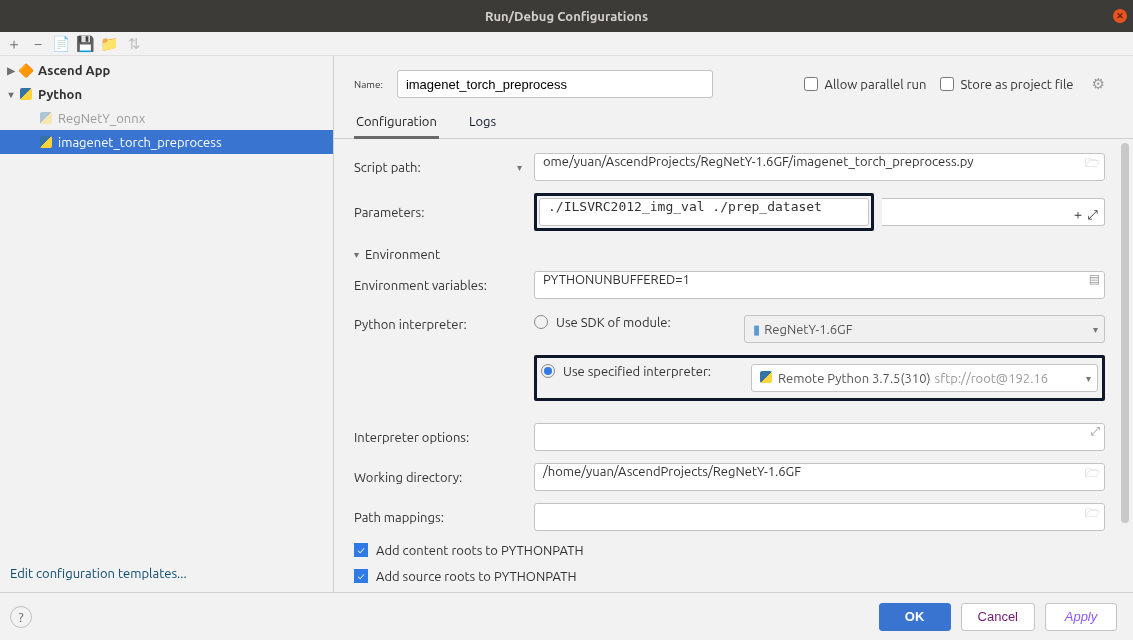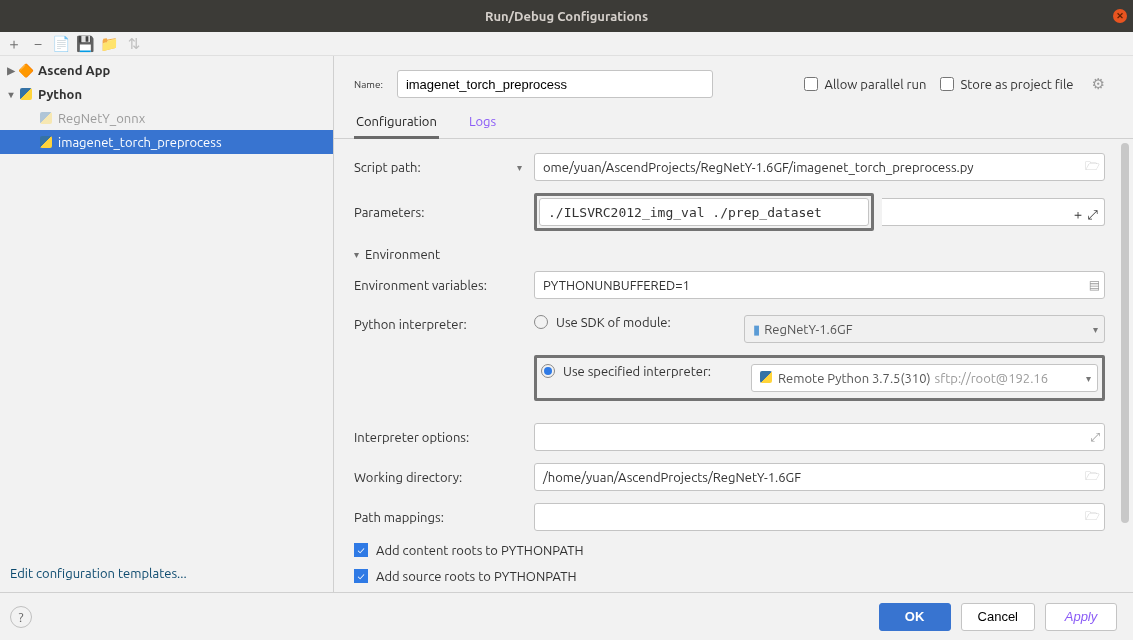--- a/index.html
+++ b/index.html
@@ -125,7 +125,7 @@
     border-bottom: 1px solid #d0d0d0;
     font-size:13px;
   }
-  .tab { padding: 6px 2px 8px; color:#8b5cf6; cursor:pointer; }
+  .tab { padding: 6px 2px 8px; color:#0f172a; cursor:pointer; }
   .tab.active { color:#222; border-bottom: 3px solid #6a6a6a; margin-bottom:-1px; }
 
   .form-scroll {

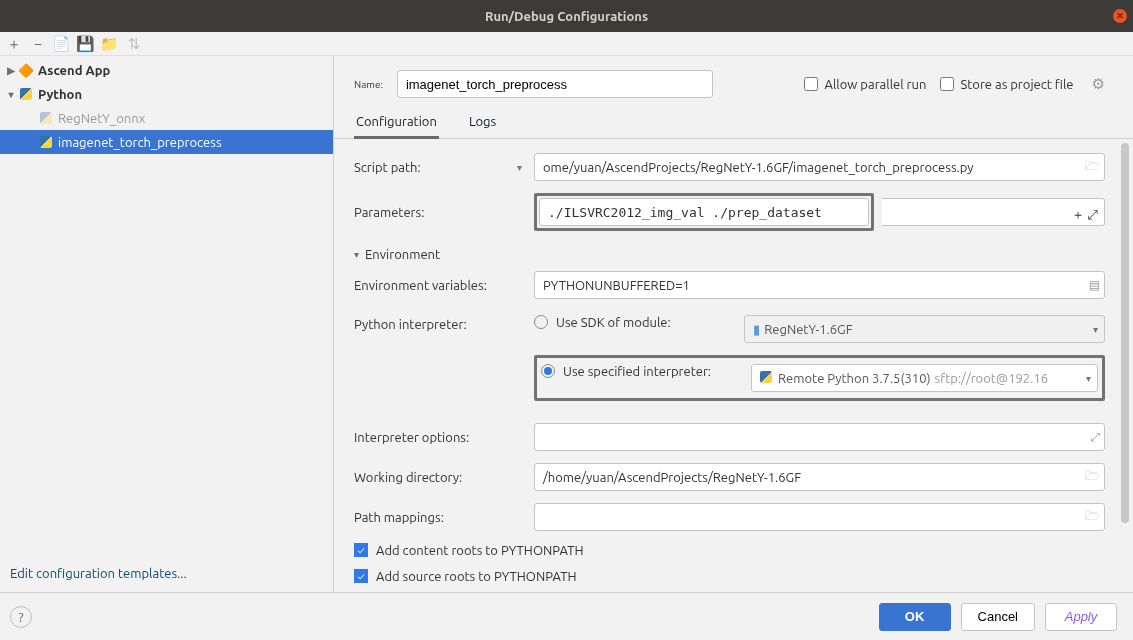--- a/index.html
+++ b/index.html
@@ -146,7 +146,7 @@
   .input-box {
     height: 28px; width:100%;
     border:1px solid #c4c4c4; background:#fff; border-radius:3px;
-    display:flex; align-items:center; padding:0 8px; font-size:13px;
+    display:flex; align-items:flex-start; padding:0 8px; font-size:13px;
     position:relative;
     white-space: nowrap; overflow:hidden;
   }

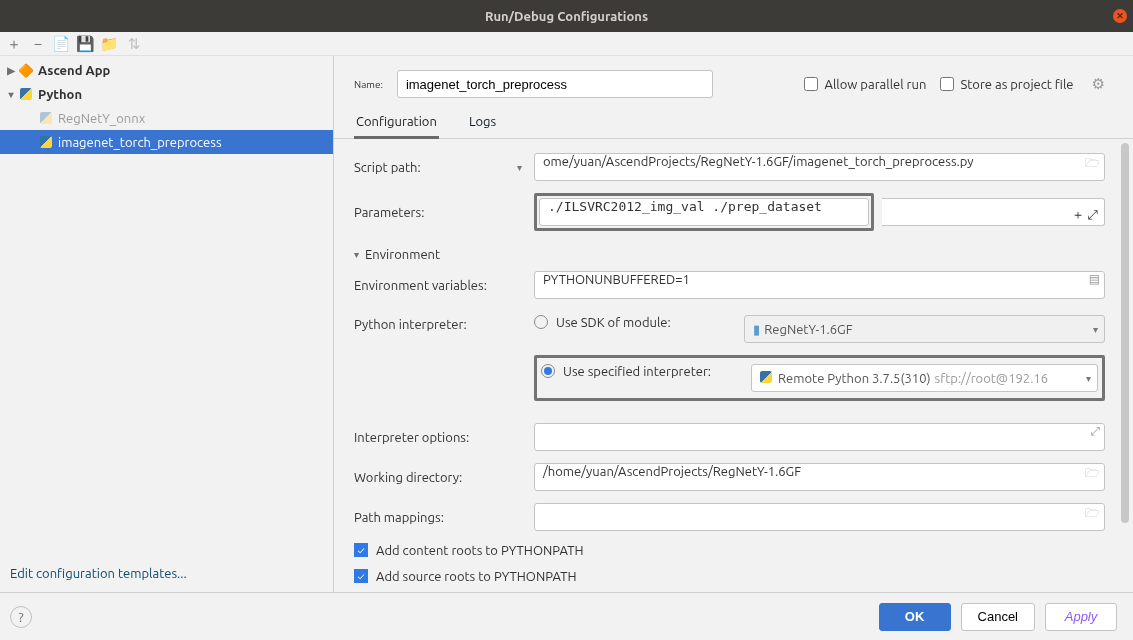--- a/index.html
+++ b/index.html
@@ -152,7 +152,7 @@
   }
   .input-box .tail-icon { position:absolute; right:4px; color:#9a9a9a; font-size:12px; display:flex; gap:4px;}
   .input-box.mono { font-family: "DejaVu Sans Mono", monospace; }
-  .highlight-box { border: 3px solid #737373; border-radius:2px; padding:2px;}
+  .highlight-box { border: 3px solid #0f172a; border-radius:2px; padding:2px;}
   .section-header { display:flex; align-items:center; gap:6px; font-size:13px; padding:10px 0 4px; color:#333;}
   .section-header .arrow { color:#707070; font-size:10px;}
   .radio-row { display:flex; align-items:flex-start; gap:8px; padding:4px 0; }

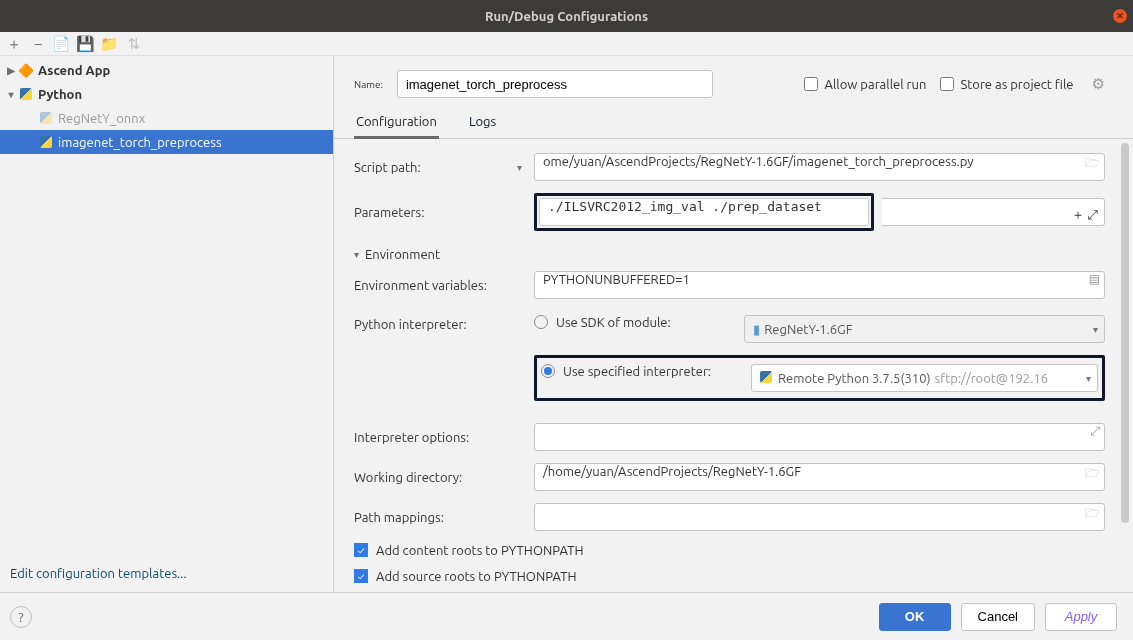--- a/index.html
+++ b/index.html
@@ -183,7 +183,7 @@
   .footer .spacer{flex:1;}
   .footer button {
     height:28px; min-width:72px; padding:0 16px; border-radius:3px;
-    border:1px solid #c4c4c4; background:#fff; font-size:13px; color:#000000;
+    border:1px solid #c4c4c4; background:#fff; font-size:13px; color:#701a75;
   }
   .footer button.primary { background:#3874d0; color:#fff; border-color:#3874d0; font-weight:600;}
   .footer button.disabled { color:#8b5cf6;font-style:italic; }

